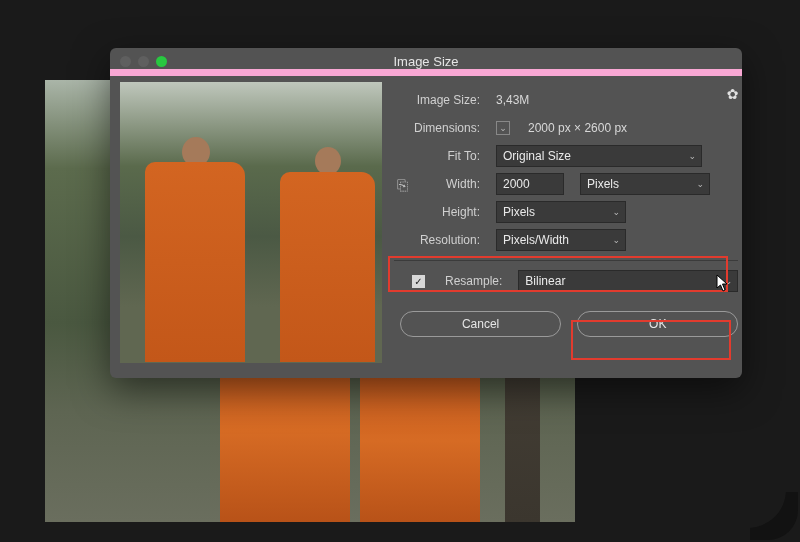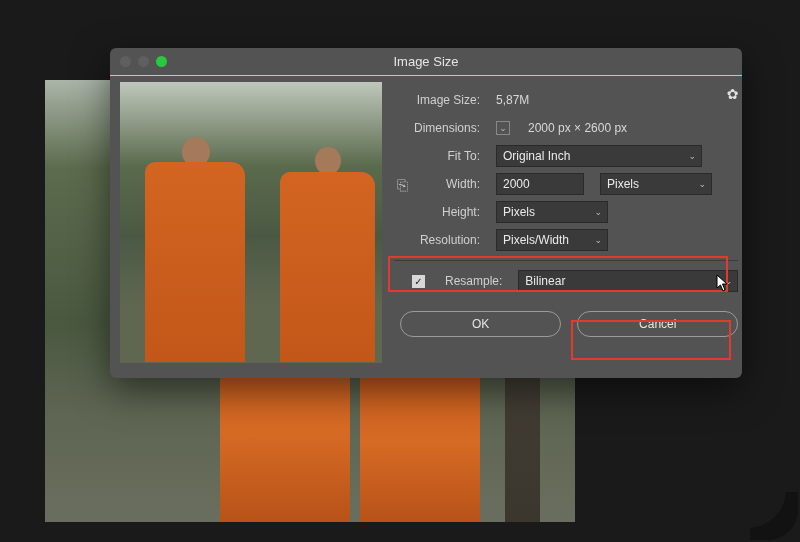--- a/index.html
+++ b/index.html
@@ -60,7 +60,7 @@
       font-size: 13px;
       color: #e5e5e5;
       position: relative;
-      border-bottom: 1px solid #f9a8d4;
+      border-bottom: 7px solid #f9a8d4;
     }
     .traffic { position: absolute; left: 10px; top: 8px; display: flex; gap: 7px; }
     .tl-dot { width: 11px; height: 11px; border-radius: 50%; }

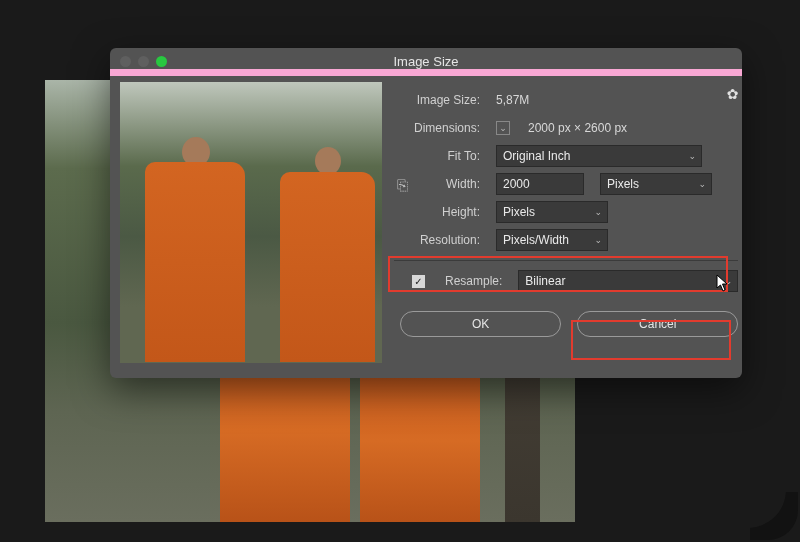--- a/index.html
+++ b/index.html
@@ -239,7 +239,7 @@
 
       <div class="row">
         <span class="lbl">Image Size:</span>
-        <span class="static-val">5,87M</span>
+        <span class="static-val">3,43M</span>
       </div>
 
       <div class="row">

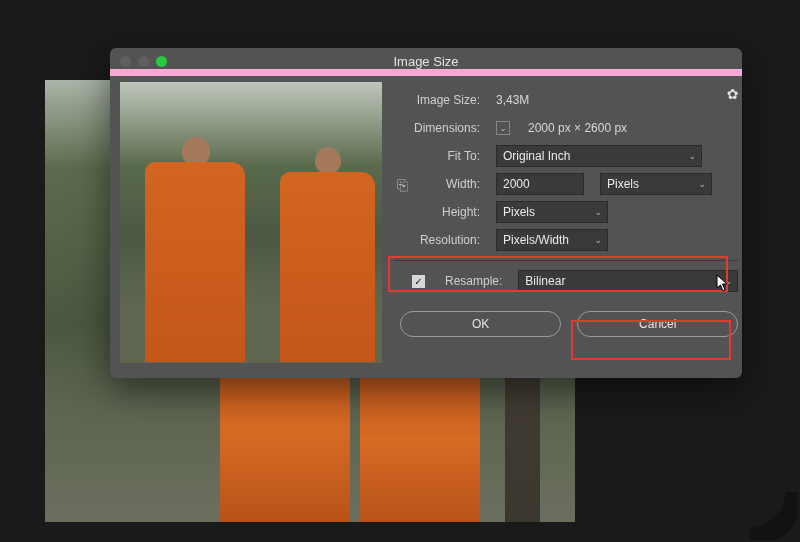--- a/index.html
+++ b/index.html
@@ -251,7 +251,7 @@
       <div class="row">
         <span class="lbl">Fit To:</span>
         <div class="select wide">
-          <span>Original Inch</span>
+          <span>Original Size</span>
           <span class="chev">⌄</span>
         </div>
       </div>

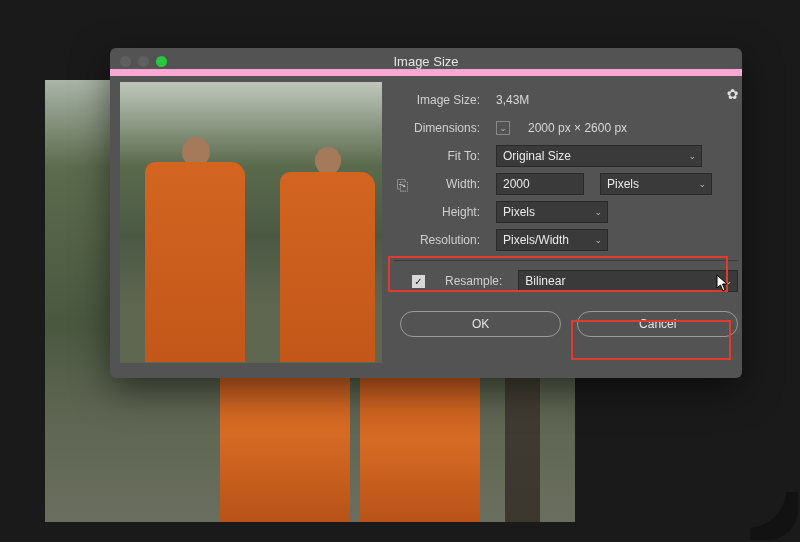--- a/index.html
+++ b/index.html
@@ -131,7 +131,7 @@
       height: 22px;
       padding: 0 6px;
       font-size: 12px;
-      width: 88px;
+      width: 68px;
     }
     .select {
       background: #3a3a3a;

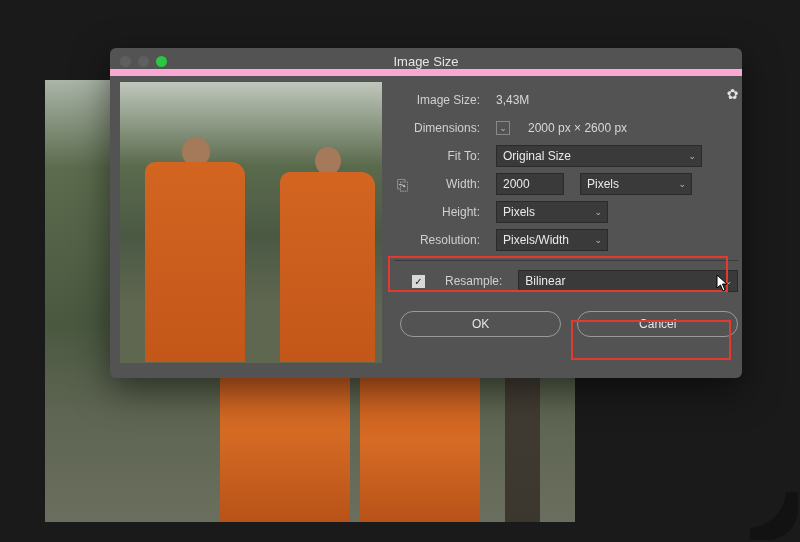--- a/index.html
+++ b/index.html
@@ -140,7 +140,7 @@
       height: 22px;
       font-size: 12px;
       padding: 0 14px 0 6px;
-      width: 112px;
+      width: 130px;
       position: relative;
       display: inline-flex;
       align-items: center;

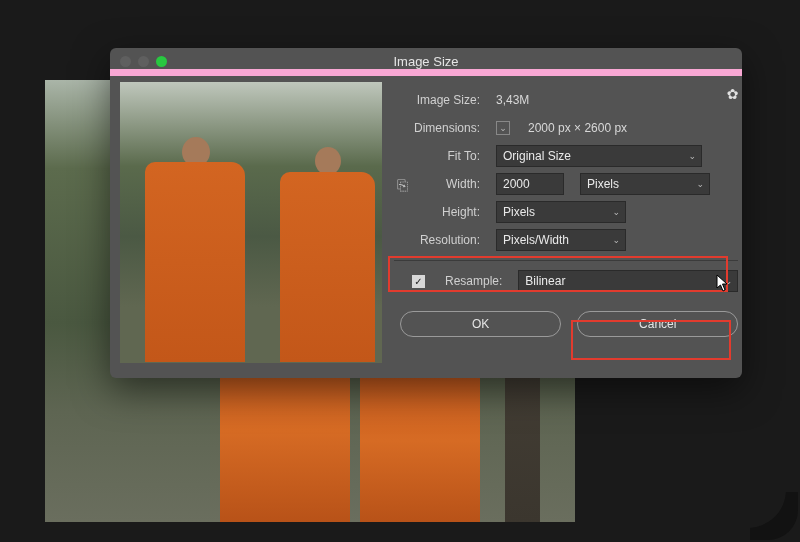--- a/index.html
+++ b/index.html
@@ -296,10 +296,10 @@
 
       <div class="btn-row">
         <div class="btn">
+          <span>Cancel</span>
+        </div>
+        <div class="btn">
           <span>OK</span>
-        </div>
-        <div class="btn">
-          <span>Cancel</span>
         </div>
       </div>
 

